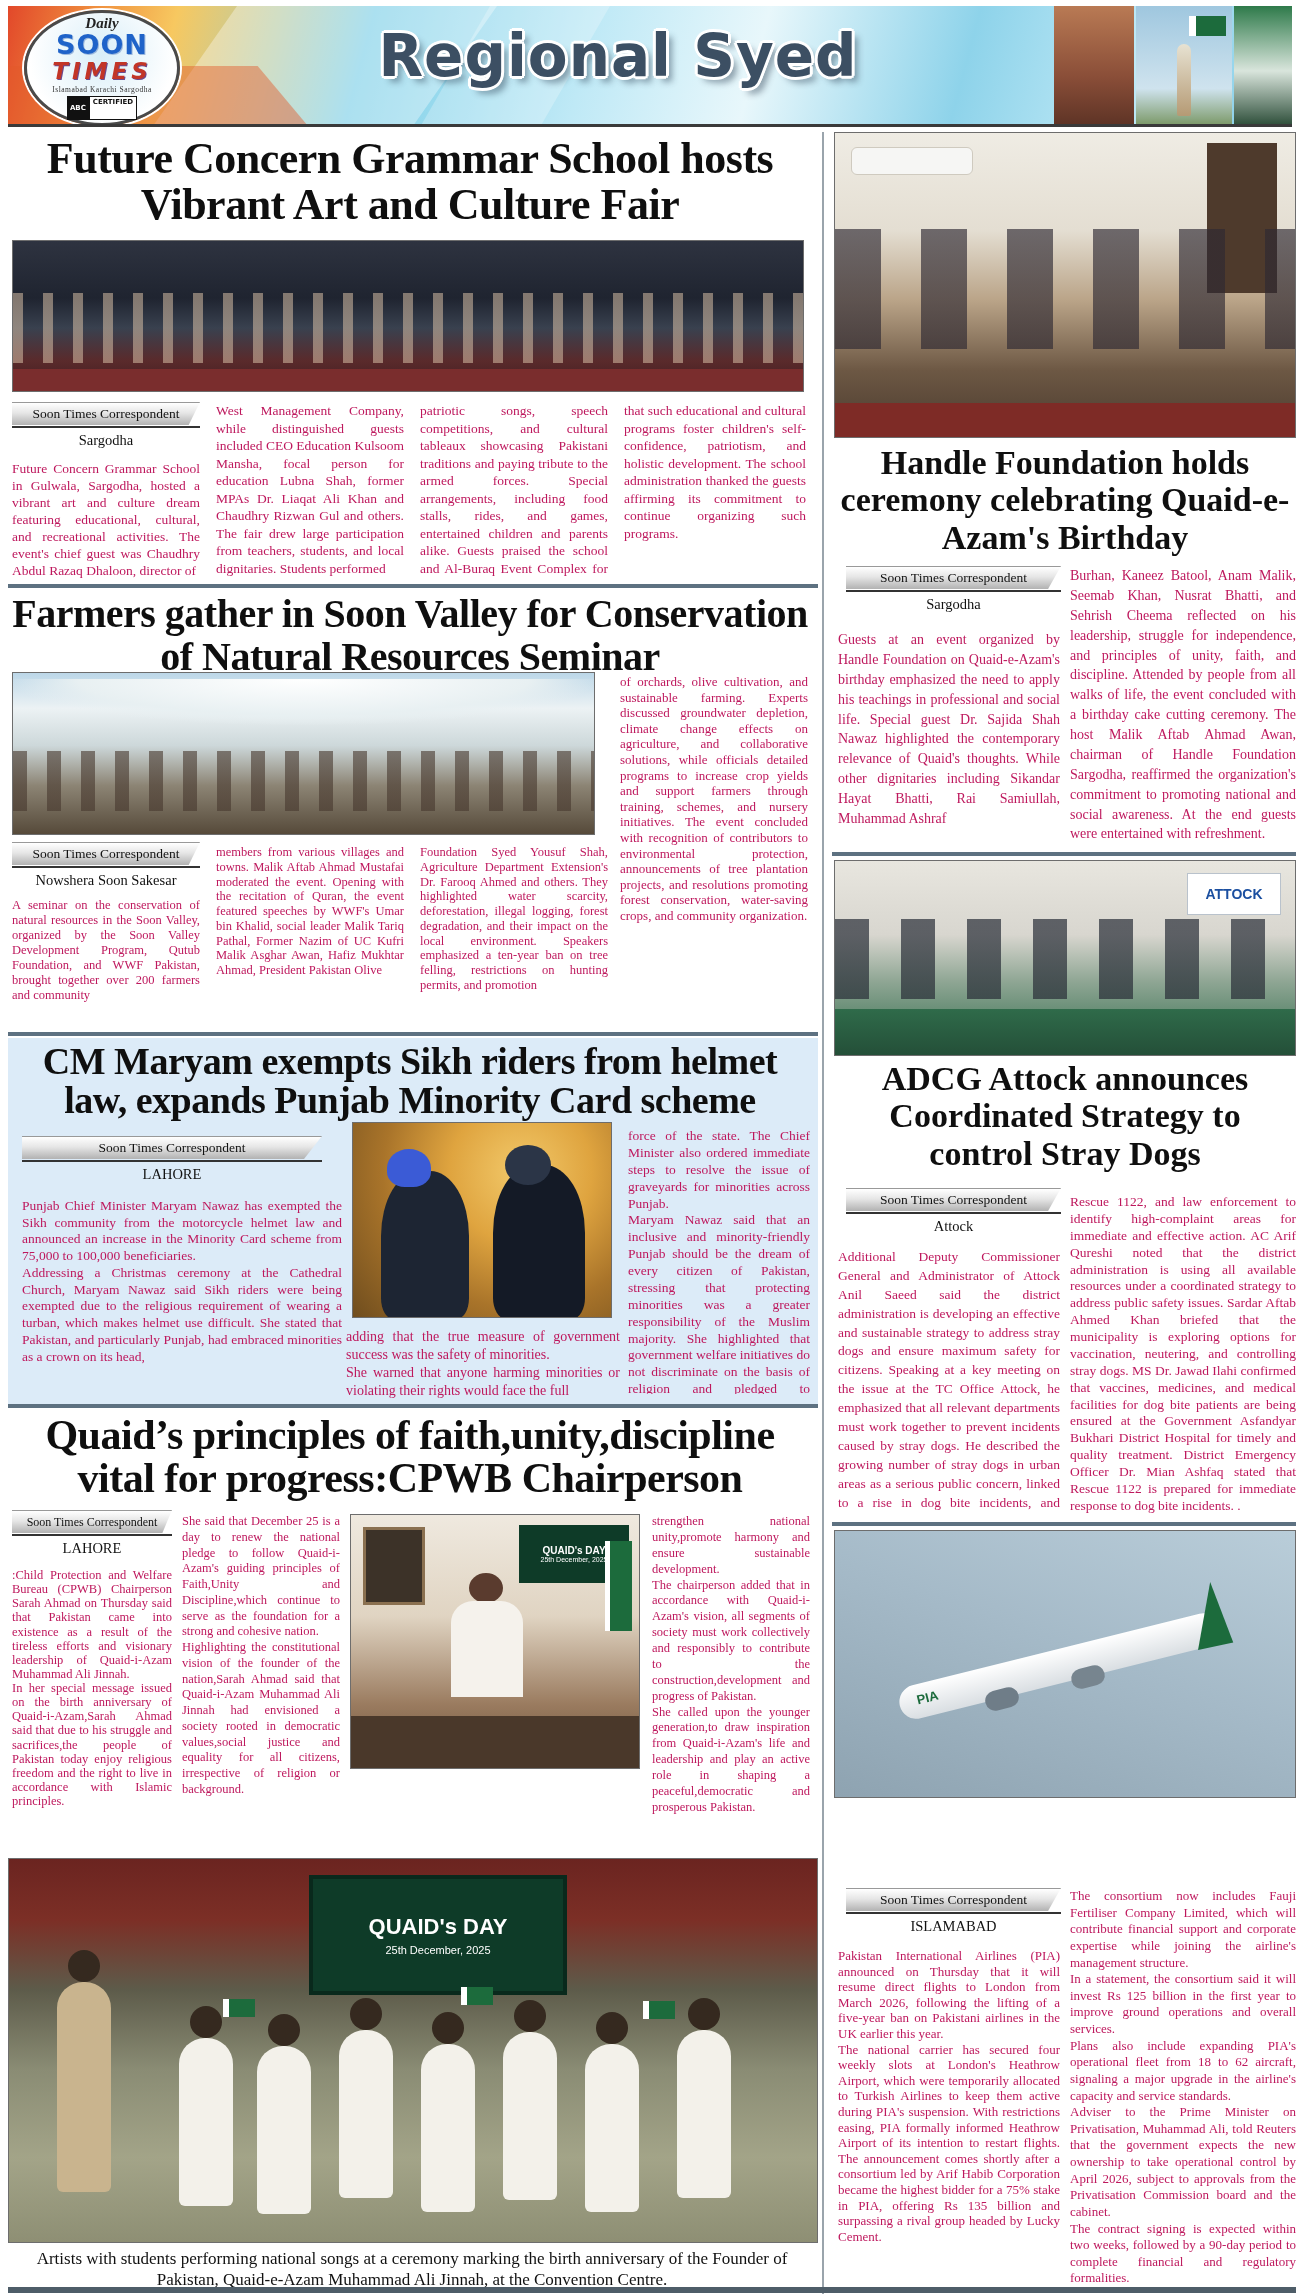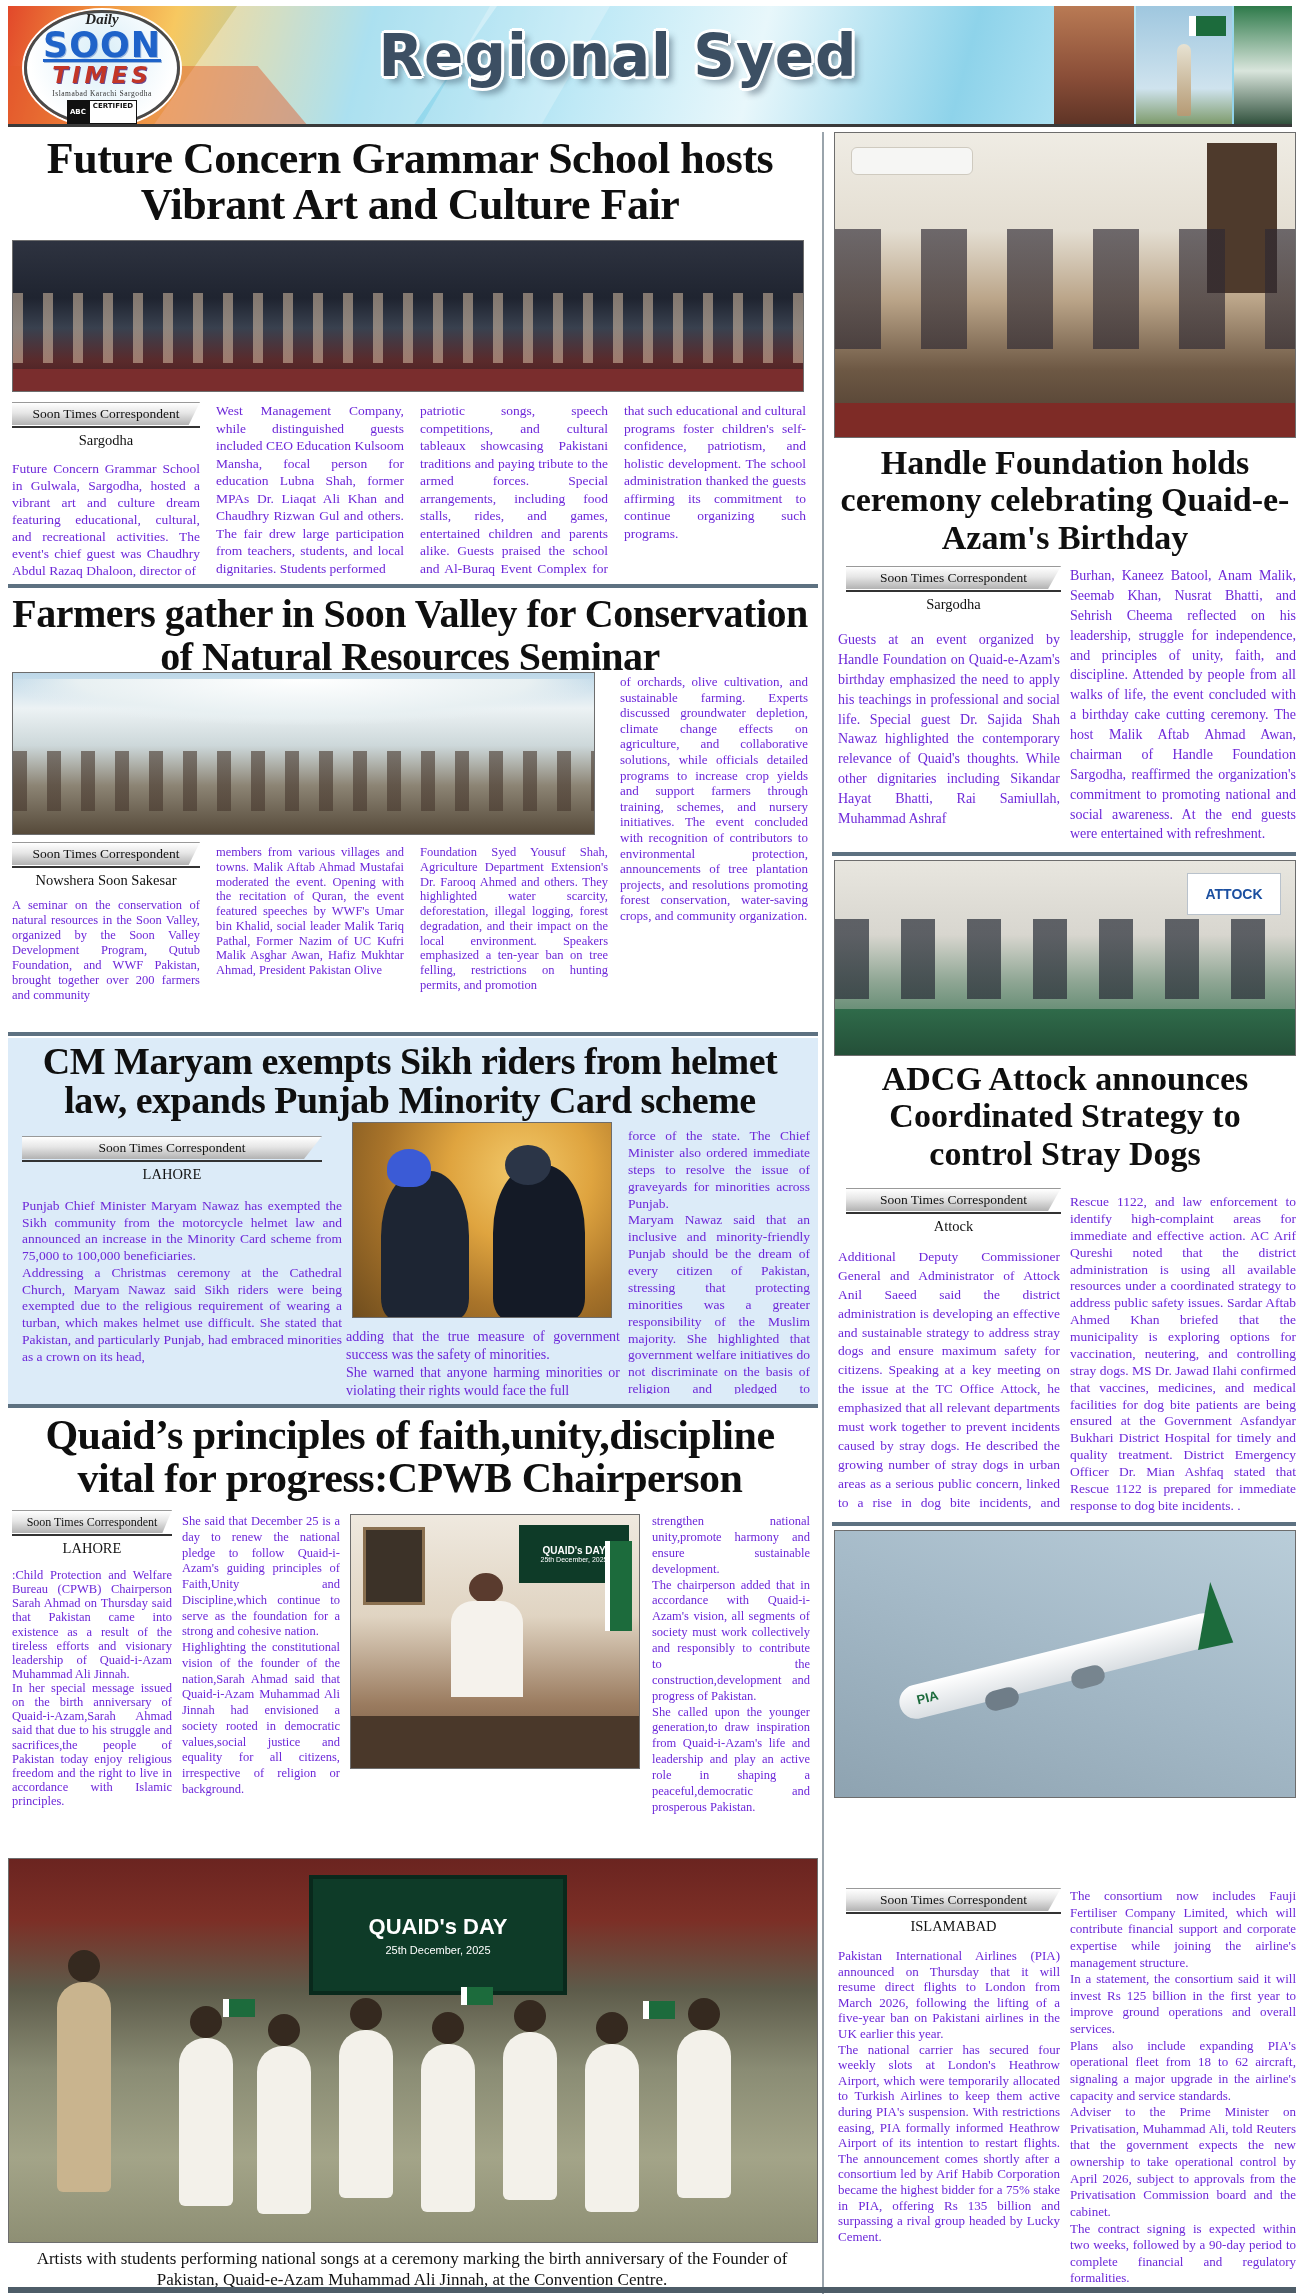--- a/index.html
+++ b/index.html
@@ -18,8 +18,8 @@
     border:3px solid #4a4a4a;box-shadow:0 0 0 2px #fff;display:flex;flex-direction:column;
     align-items:center;justify-content:center;text-align:left;z-index:3;}
   .logo-daily{font-style:italic;font-weight:700;font-size:15px;color:#222;line-height:1;}
-  .logo-soon{font-family:"DejaVu Sans",sans-serif;font-weight:800;font-size:35px;color:#1f63c9;
-    letter-spacing:1px;line-height:1.05;text-shadow:1px 1px 0 #9db9dd;text-decoration:underline;}
+  .logo-soon{font-family:"DejaVu Sans",sans-serif;font-weight:800;font-size:27px;color:#1f63c9;
+    letter-spacing:1px;line-height:1.05;text-shadow:1px 1px 0 #9db9dd;}
   .logo-times{font-family:"DejaVu Sans",sans-serif;font-weight:800;font-size:23px;color:#c23527;
     letter-spacing:4px;line-height:1.05;text-shadow:1px 1px 0 #6a4a8f;font-style:italic;}
   .logo-cities{font-size:7.5px;color:#333;margin-top:2px;letter-spacing:.5px;}

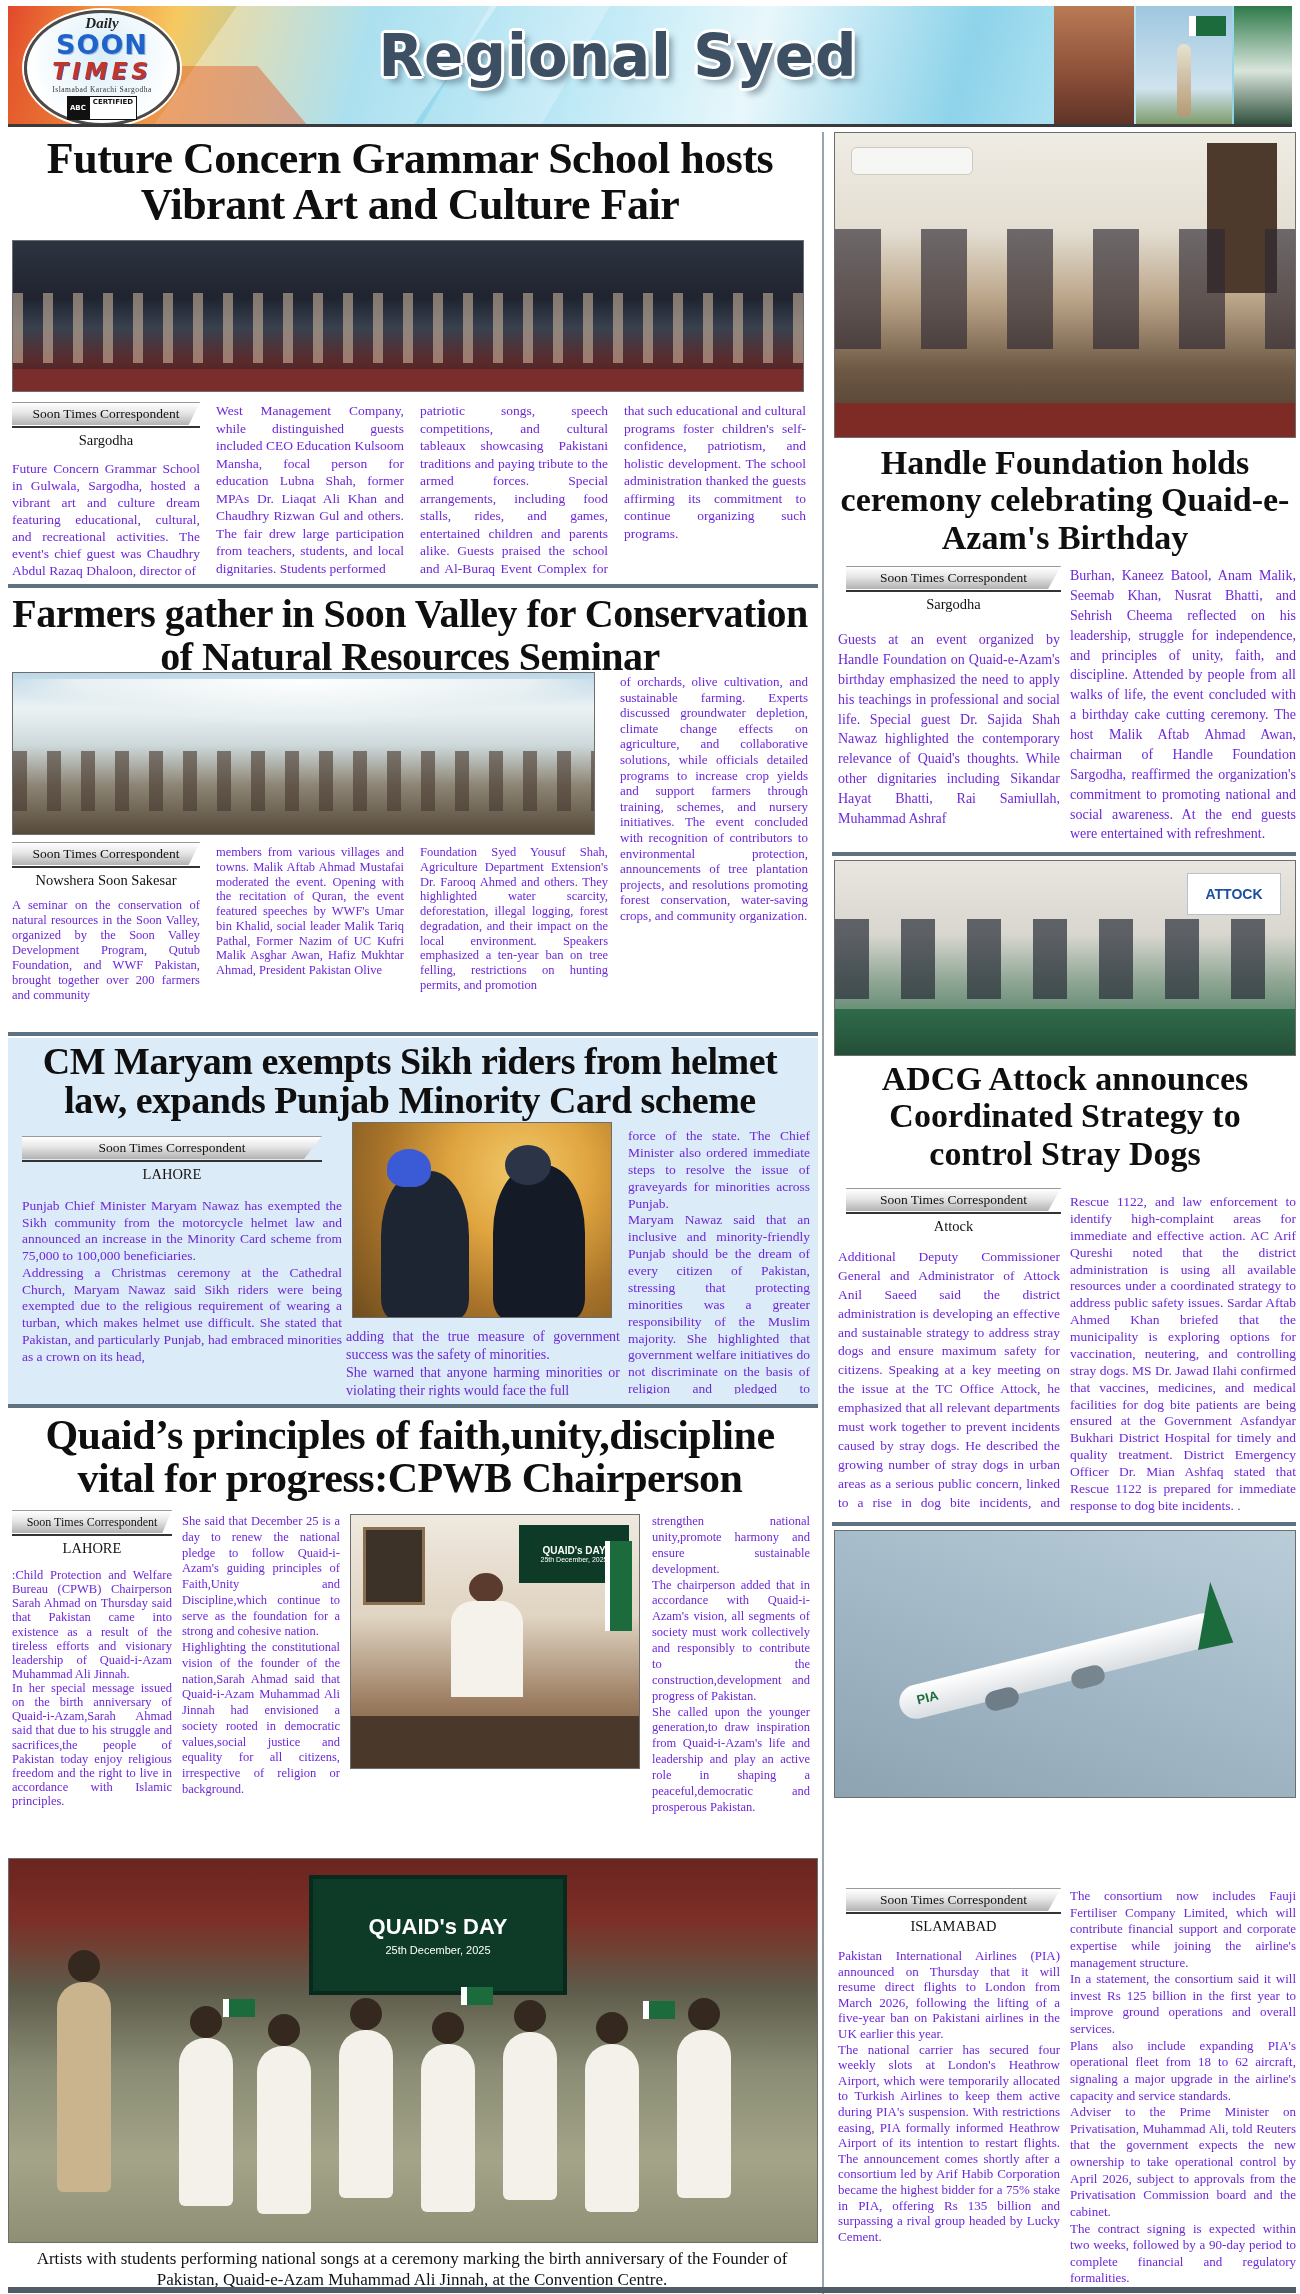--- a/index.html
+++ b/index.html
@@ -36,7 +36,7 @@
   .mh-flag{position:absolute;right:6px;top:10px;width:30px;height:20px;background:#1c6b3c;border-left:7px solid #fff;}
   
   .hl{position:absolute;font-weight:700;color:#0f0f0f;text-align:center;letter-spacing:-0.5px;}
-  .txt{position:absolute;color:#6d28d9;text-align:justify;white-space:pre-line;overflow:hidden;}
+  .txt{position:absolute;color:#be185d;text-align:justify;white-space:pre-line;overflow:hidden;}
   .rule{position:absolute;background:#5d7181;}
   .vdiv{position:absolute;background:#9aa4ac;}
   .ph{position:absolute;overflow:hidden;border:1px solid #6d6d6d;box-sizing:border-box;}

